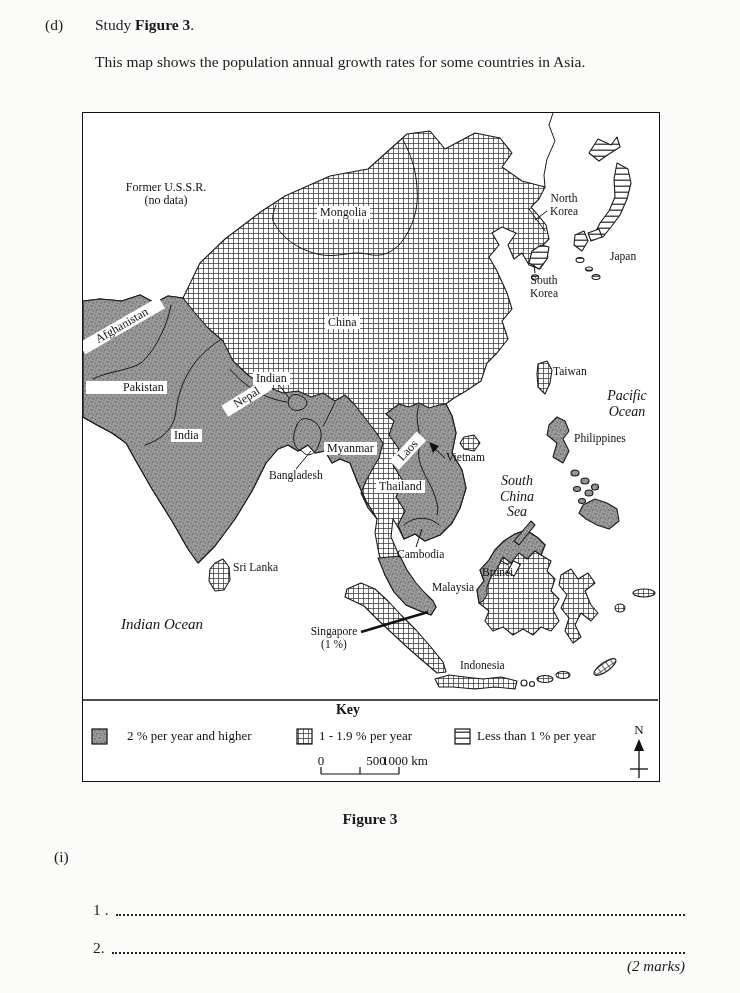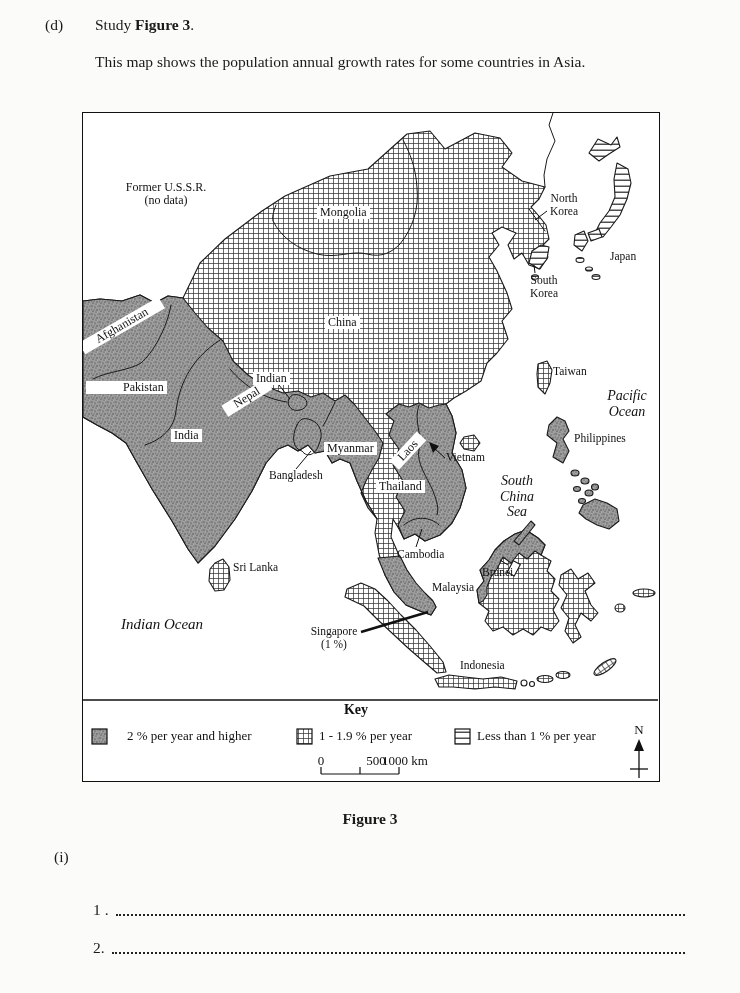--- a/index.html
+++ b/index.html
@@ -191,7 +191,7 @@
     <div class="mlabel" style="left:377px;top:546px;">Indonesia</div>
     <div class="mlabel" style="left:491px;top:319px;">Philippines</div>
 
-    <div class="klabel ktitle" style="left:241px;top:589px;width:64px;">Key</div>
+    <div class="klabel ktitle" style="left:233px;top:589px;width:64px;">Key</div>
     <div class="klabel" style="left:44px;top:615px;">2 % per year and higher</div>
     <div class="klabel" style="left:236px;top:615px;">1 - 1.9 % per year</div>
     <div class="klabel" style="left:394px;top:615px;">Less than 1 % per year</div>

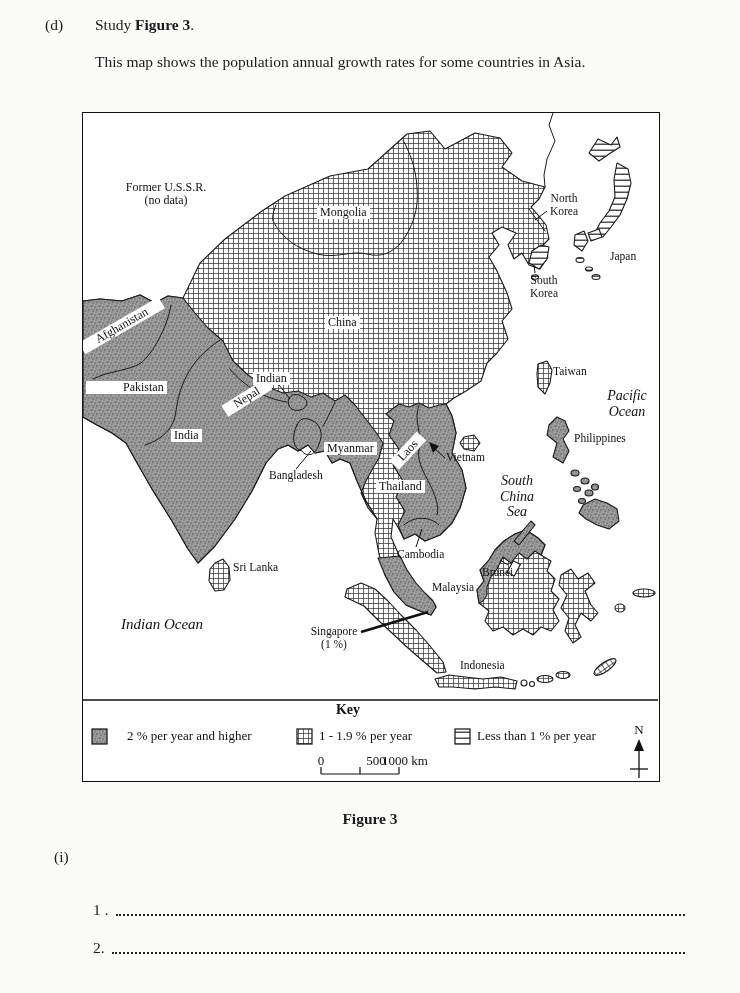--- a/index.html
+++ b/index.html
@@ -214,6 +214,7 @@
     <span class="leader"></span>
   </div>
 
+  <div class="marks">(2 marks)</div>
 </div>
 
 </body></html>

